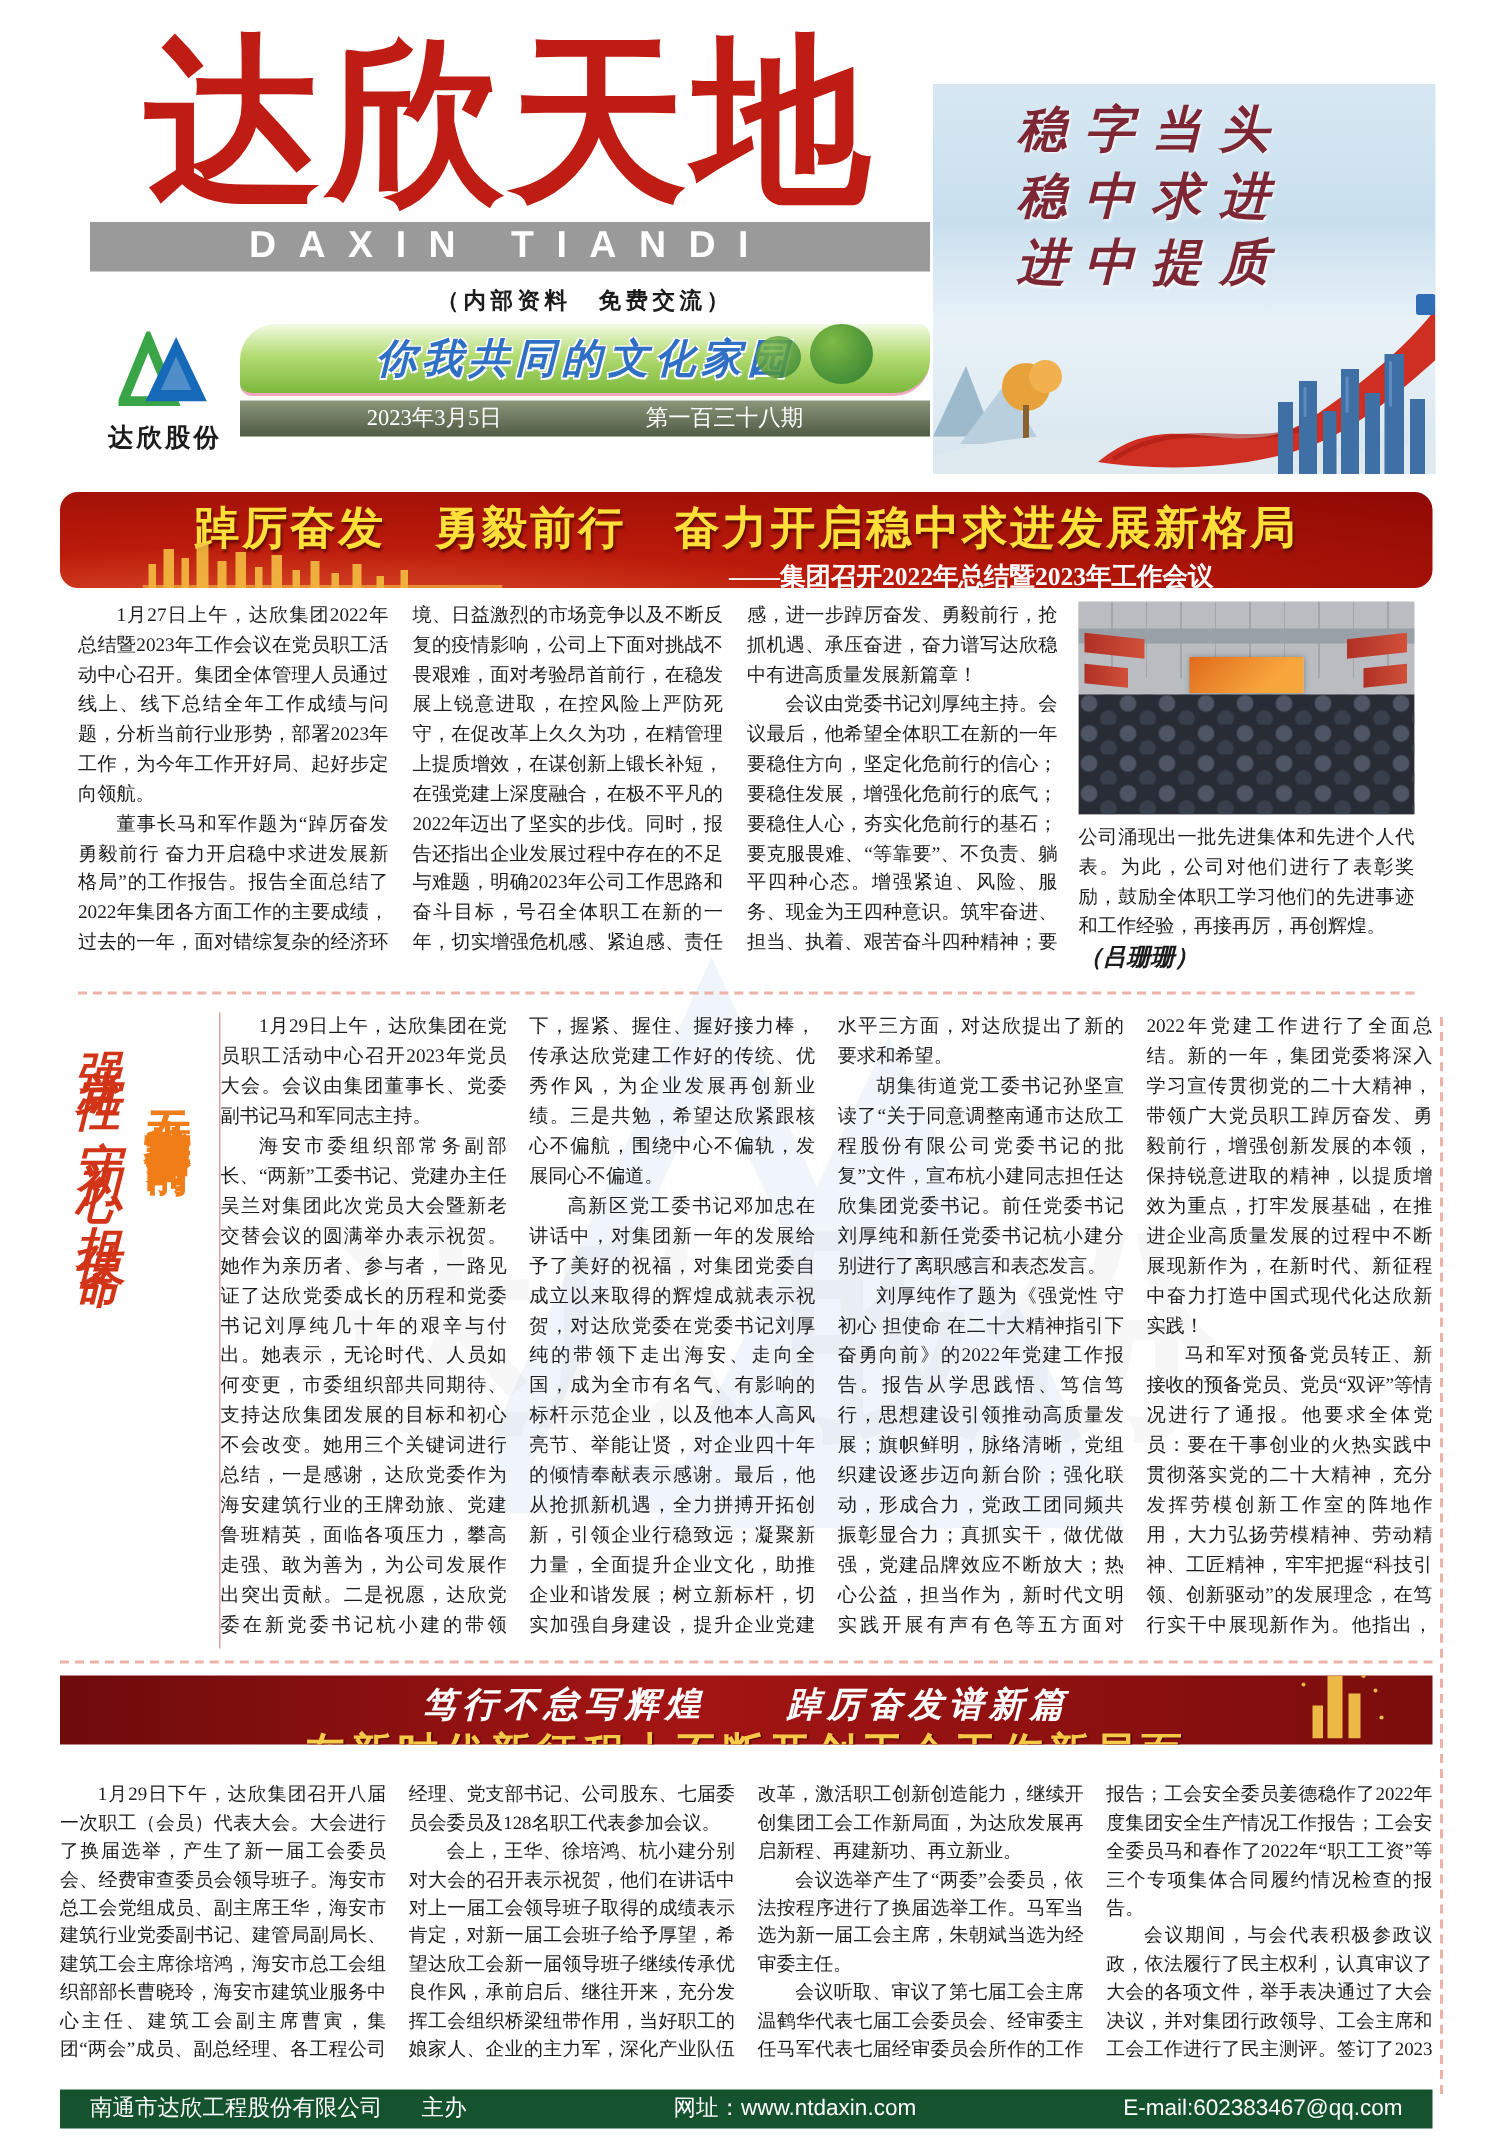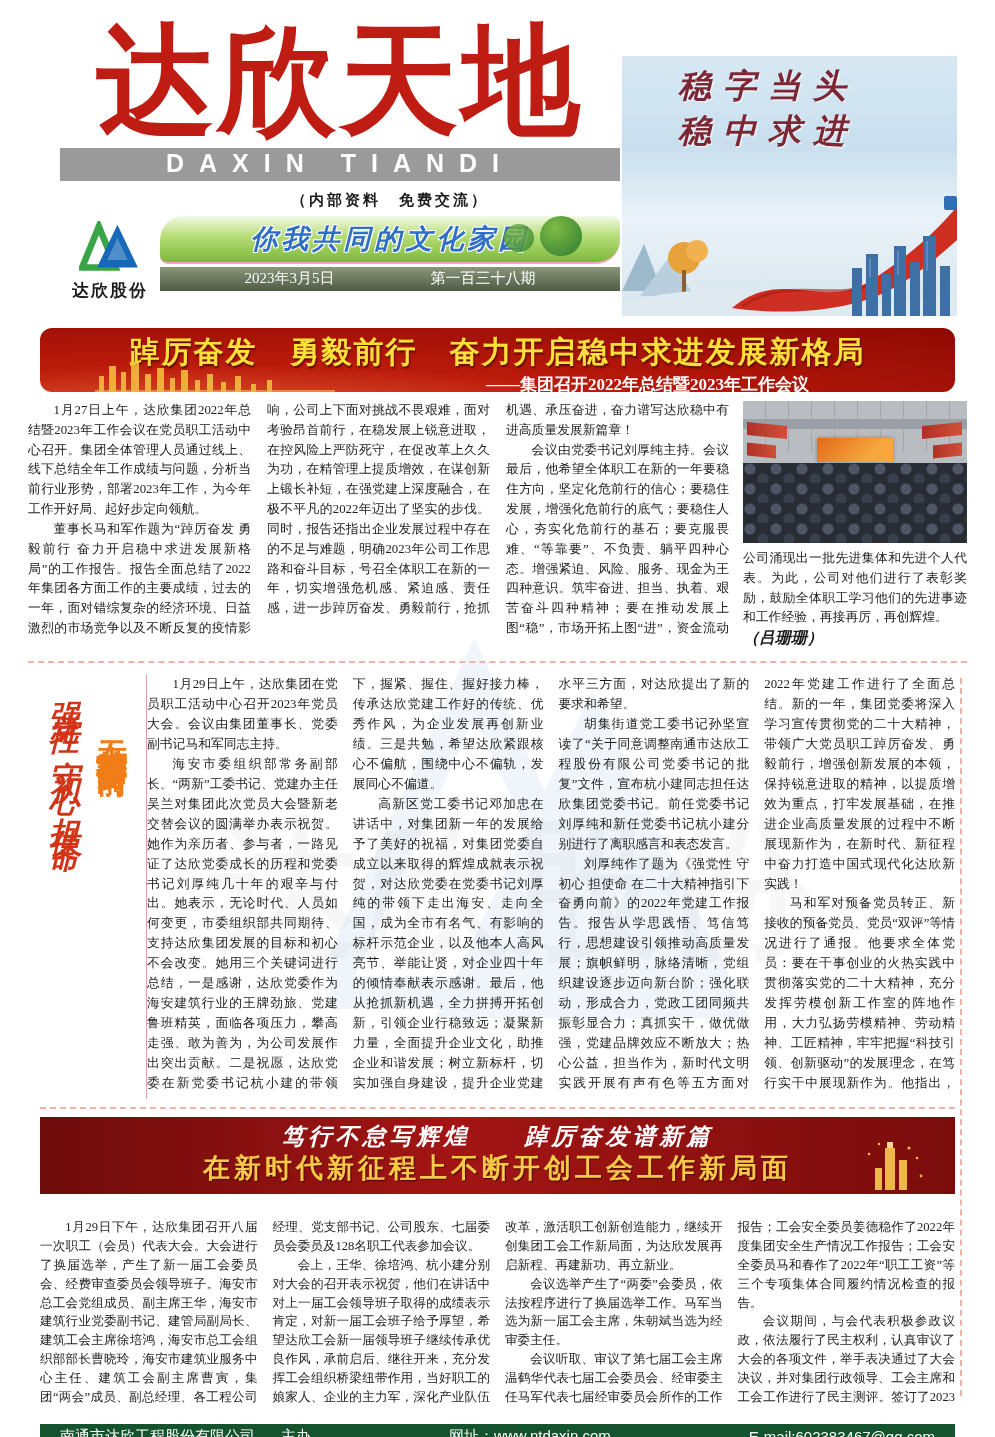--- a/index.html
+++ b/index.html
@@ -159,6 +159,7 @@
     <div class="theme-lines">
         <p class="theme-line">稳字当头</p>
         <p class="theme-line">稳中求进</p>
+        <p class="theme-line">进中提质</p>
       </div>
     <svg class="theme-art" viewBox="0 0 335 120">
       <path d="M0 95 L22 48 L40 95 Z" fill="#9db9cc"></path>

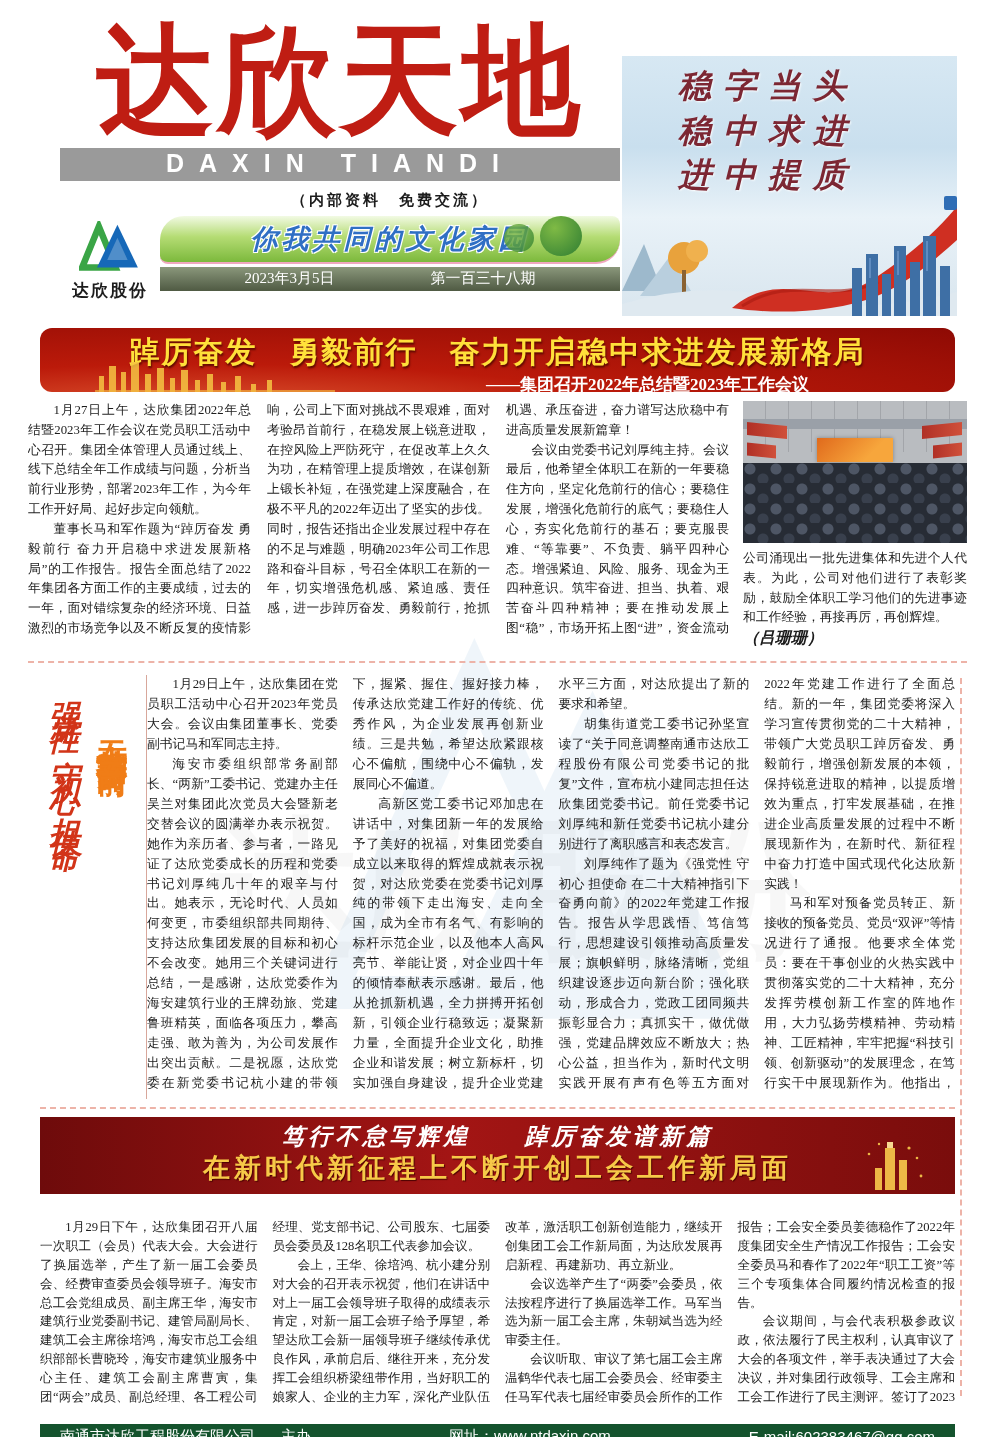--- a/index.html
+++ b/index.html
@@ -53,7 +53,7 @@
                  color:#fff; margin-top:0px; }
   .gold-city { position:absolute; left:55px; bottom:0; opacity:.85; }
 
-  .a1-body { margin:9px 28px 0; display:flex; gap:14px; height:262px;
+  .a1-body { margin:9px 52px 0; display:flex; gap:14px; height:262px;
              border-bottom:2px dashed #edb3a8; padding-bottom:8px; }
   .a1-cols { flex:1; column-count:3; column-gap:16px; font-size:12.8px; line-height:1.55;
              text-align:justify; overflow:hidden; }

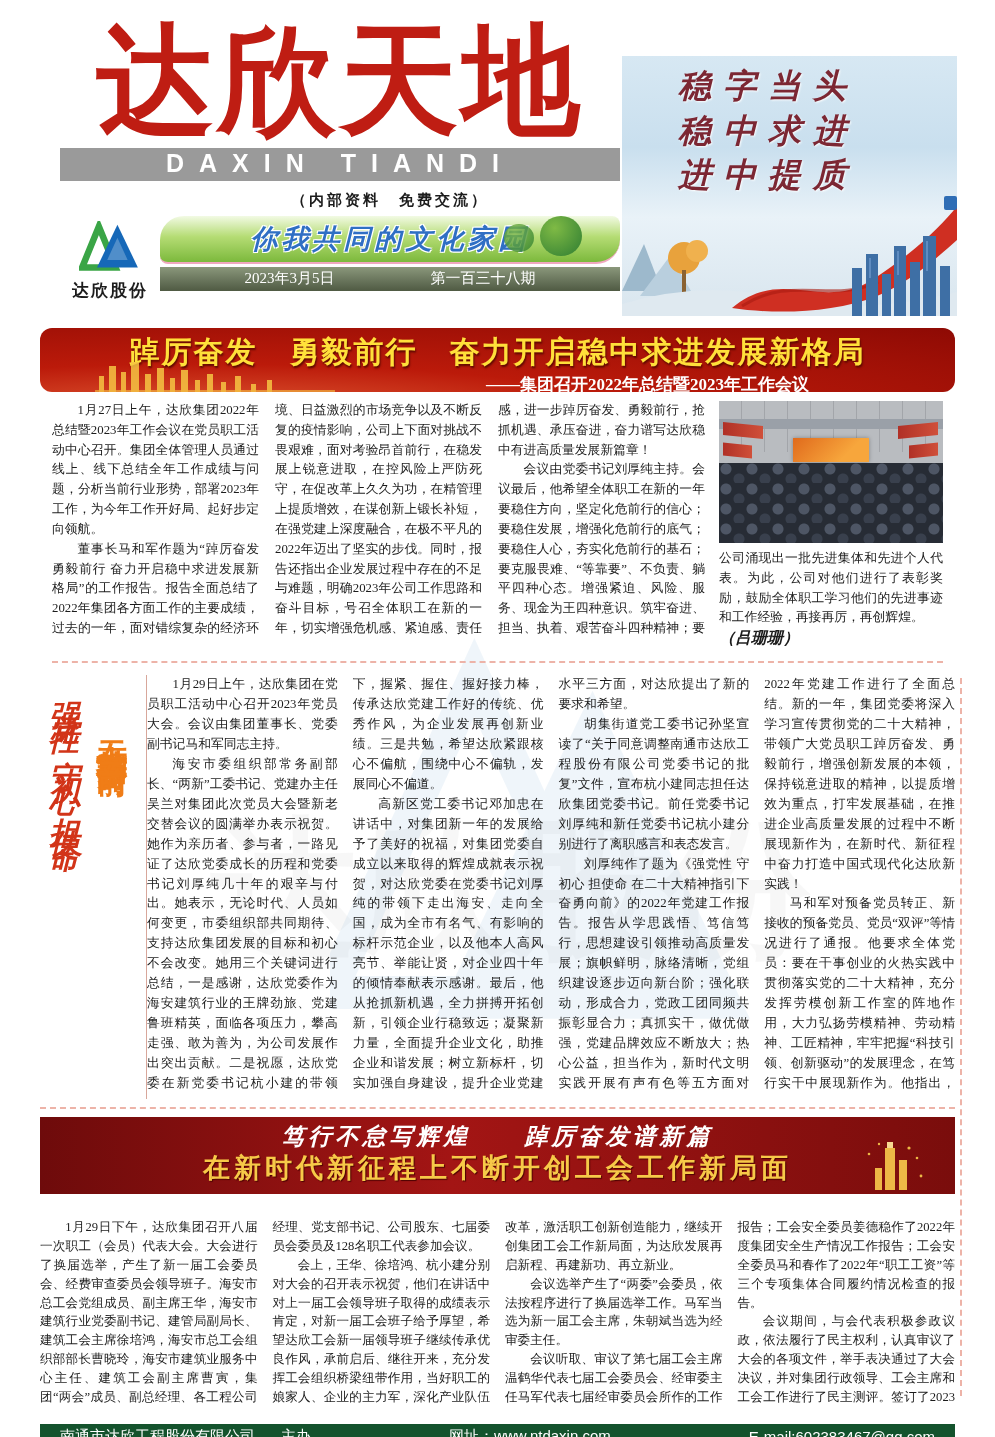--- a/index.html
+++ b/index.html
@@ -93,7 +93,7 @@
              column-gap:15px; font-size:12.8px; line-height:1.56; text-align:justify; overflow:hidden; }
 
   
-  .banner3 { margin:8px 40px 0; height:77px; position:relative; overflow:hidden; text-align:center;
+  .banner3 { margin:8px 40px 0; height:46px; position:relative; overflow:hidden; text-align:center;
              background:linear-gradient(90deg,#6e0b0b 0%,#a31514 45%,#7a0d0c 100%); }
   .banner3-l1 { color:#fff; font-size:23px; font-weight:900; font-style:italic; margin-top:4px;
                 letter-spacing:4px; font-family:"DejaVu Serif",serif; }

